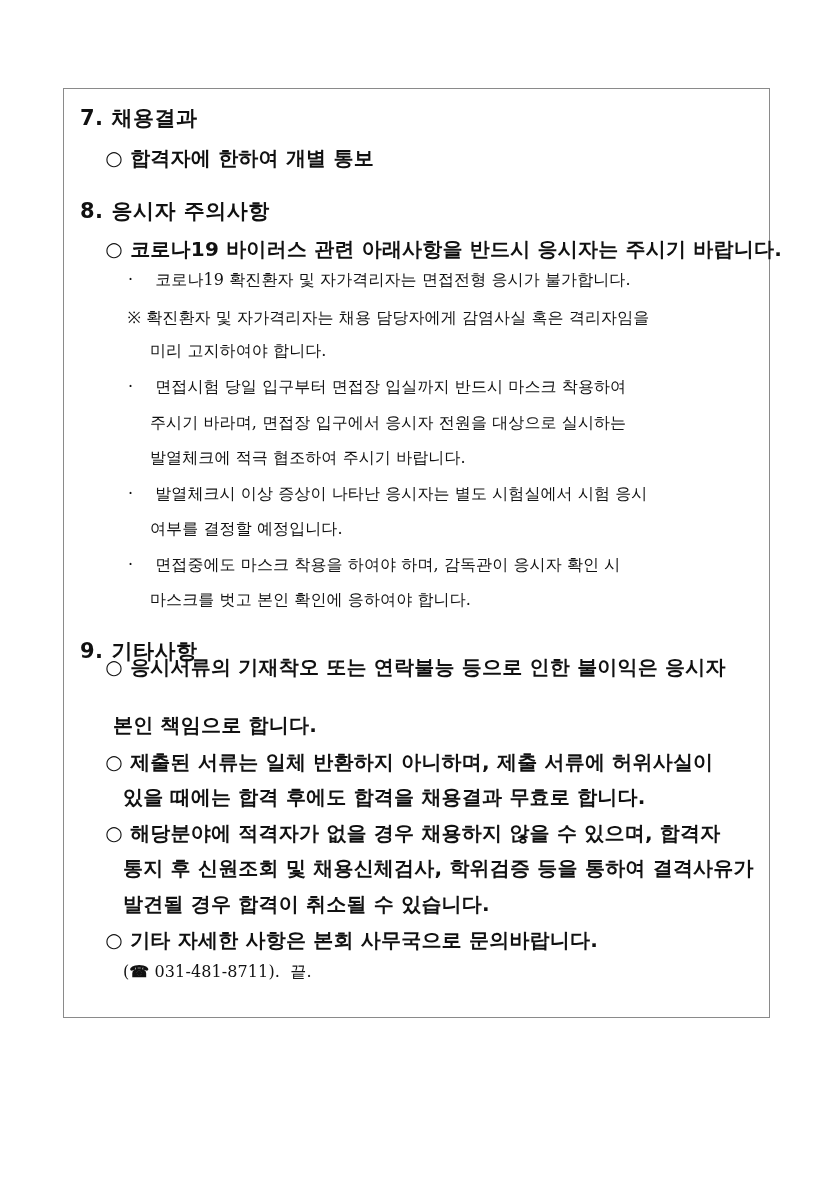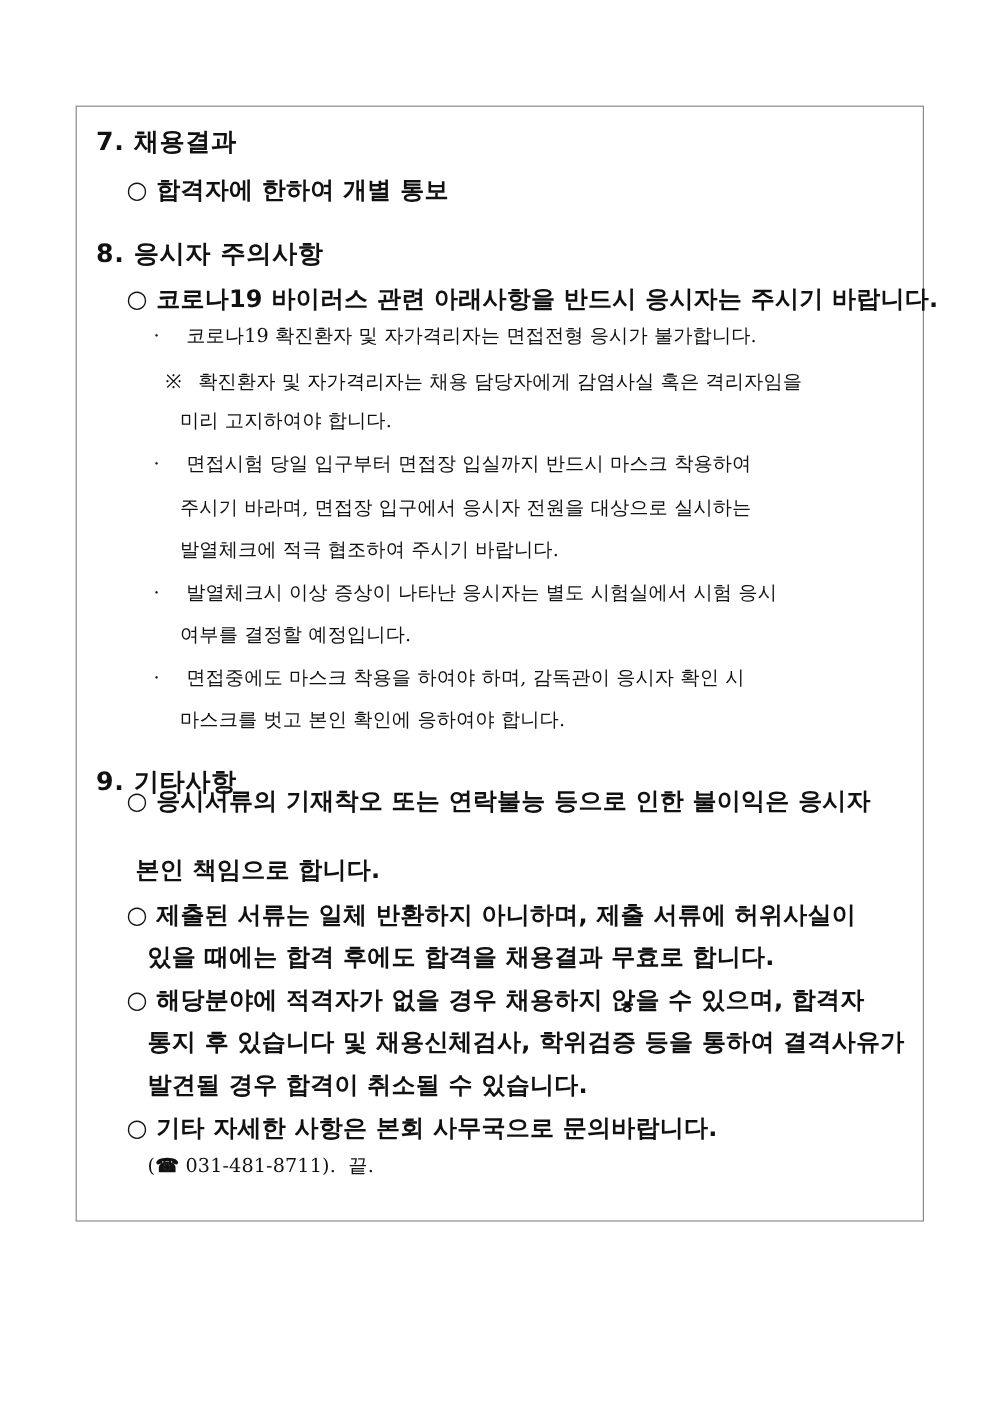--- a/index.html
+++ b/index.html
@@ -36,7 +36,7 @@
   <span class="mark">·</span>
   <span>코로나19 확진환자 및 자가격리자는 면접전형 응시가 불가합니다.</span>
 </div>
-<div class="line s" style="left:138px; top:306px;">
+<div class="line s" style="left:119px; top:306px;text-align:right;">
   <span class="mark">※</span>
   <span>확진환자 및 자가격리자는 채용 담당자에게 감염사실 혹은 격리자임을</span>
 </div>

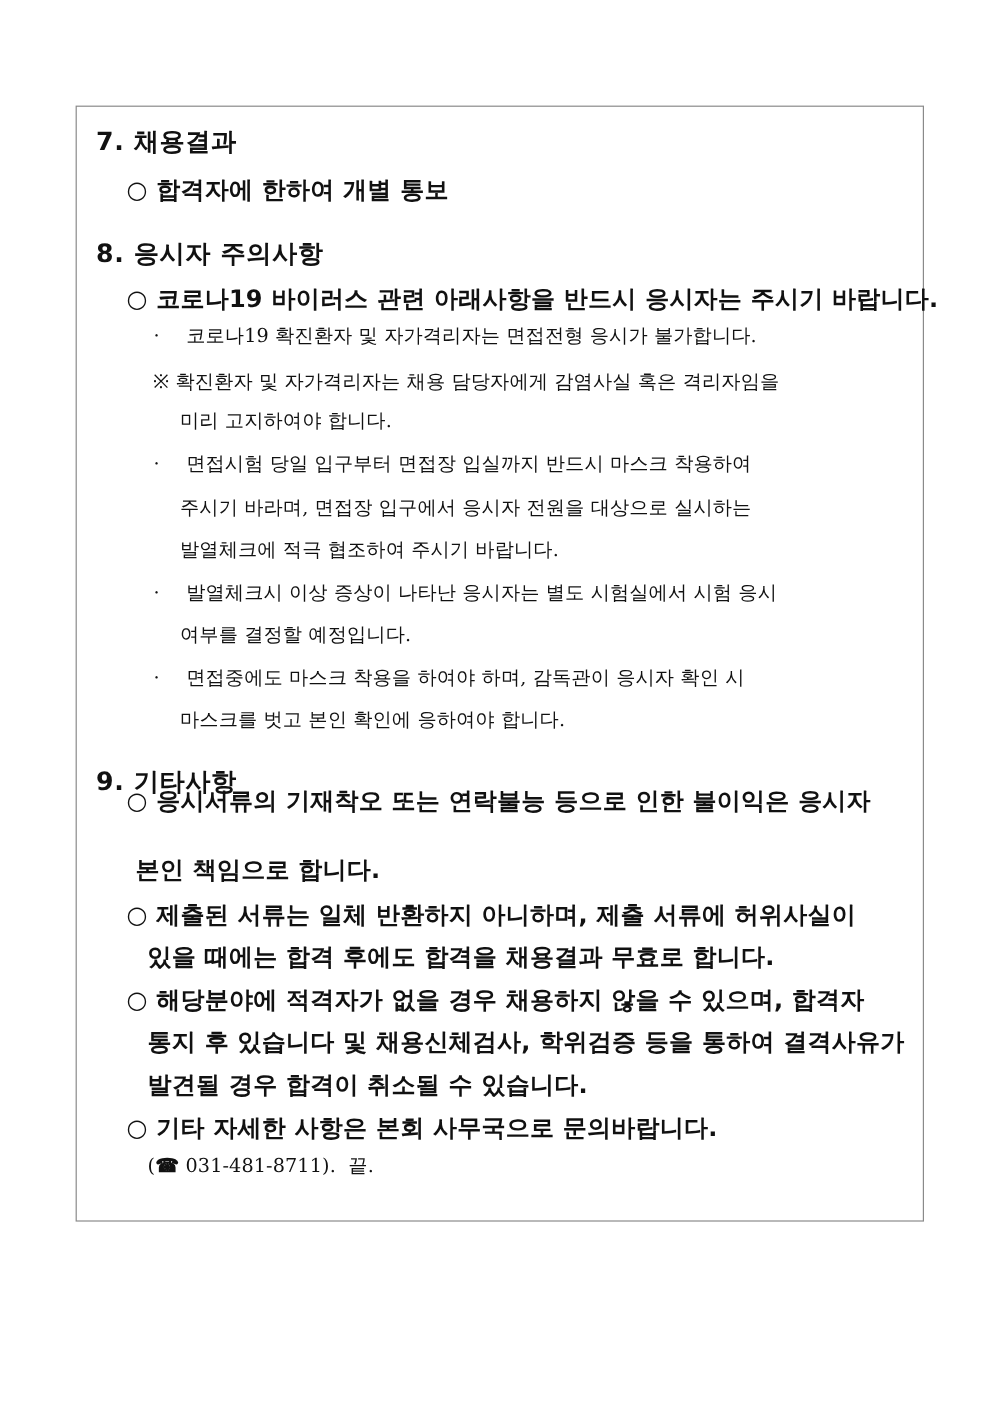--- a/index.html
+++ b/index.html
@@ -79,7 +79,7 @@
   <span class="circ">○</span>
   <span>해당분야에 적격자가 없을 경우 채용하지 않을 수 있으며, 합격자</span>
 </div>
-<div class="line b" style="left:123px; top:855px;">통지 후 있습니다 및 채용신체검사, 학위검증 등을 통하여 결격사유가</div>
+<div class="line b" style="left:123px; top:855px;">통지 후 신원조회 및 채용신체검사, 학위검증 등을 통하여 결격사유가</div>
 <div class="line b" style="left:123px; top:891px;">발견될 경우 합격이 취소될 수 있습니다.</div>
 
 <div class="line b" style="left:104px; top:927px;">

